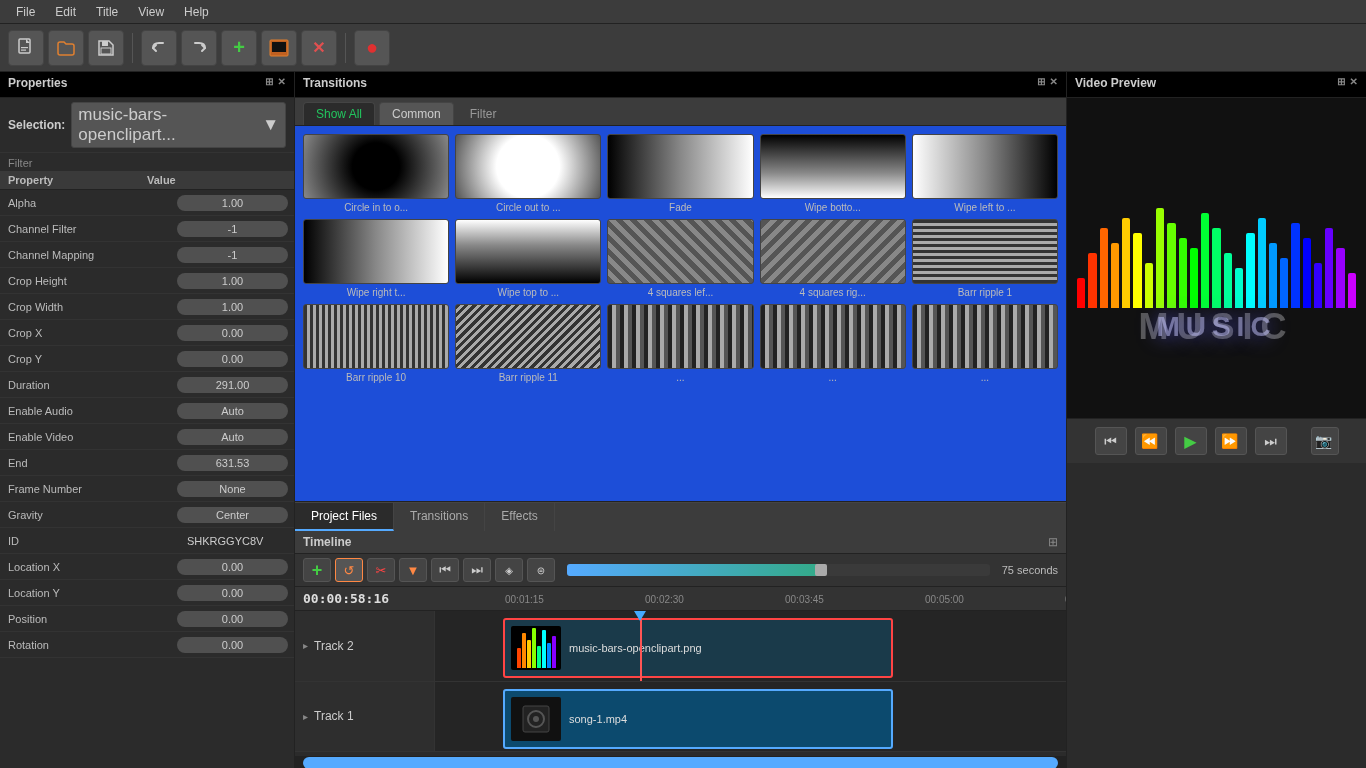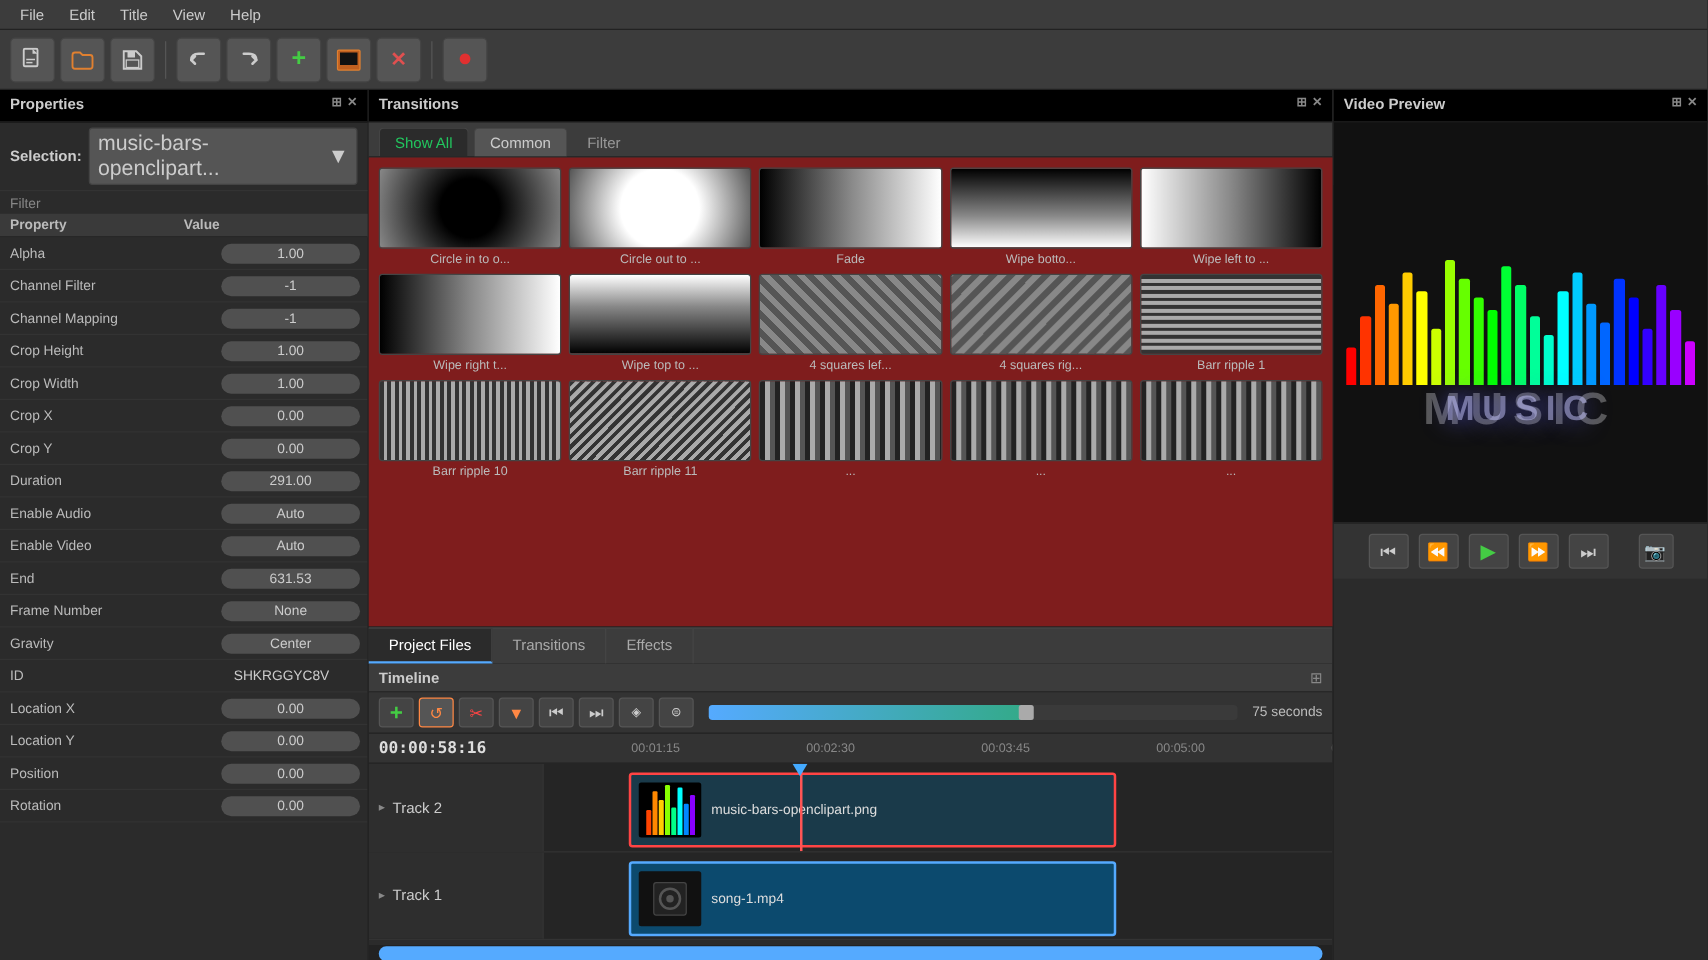--- a/index.html
+++ b/index.html
@@ -189,7 +189,7 @@
       flex: 1;
       overflow-y: auto;
       padding: 8px;
-      background: #7f1d1d;
+      background: #1d4ed8;
       position: relative;
     }
     .transitions-grid {

